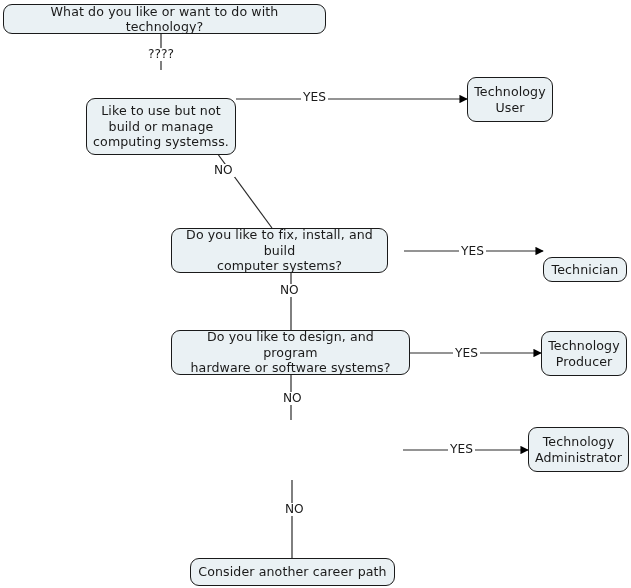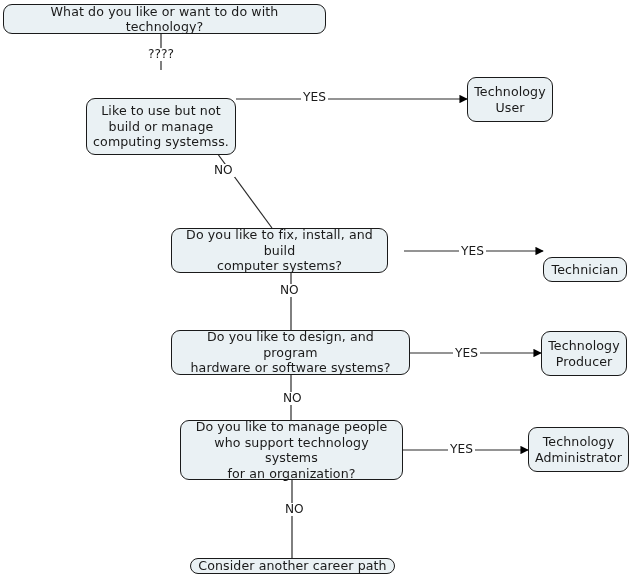--- a/index.html
+++ b/index.html
@@ -126,11 +126,6 @@
 Producer</span>
   </div>
 
-  <div class="node" style="left:180px; top:420px; width:223px; height:60px;">
-    <span>Do you like to manage people
-who support technology systems
-for an organization?</span>
-  </div>
 
   <div class="node" style="left:528px; top:427px; width:101px; height:45px;">
     <span>Technology

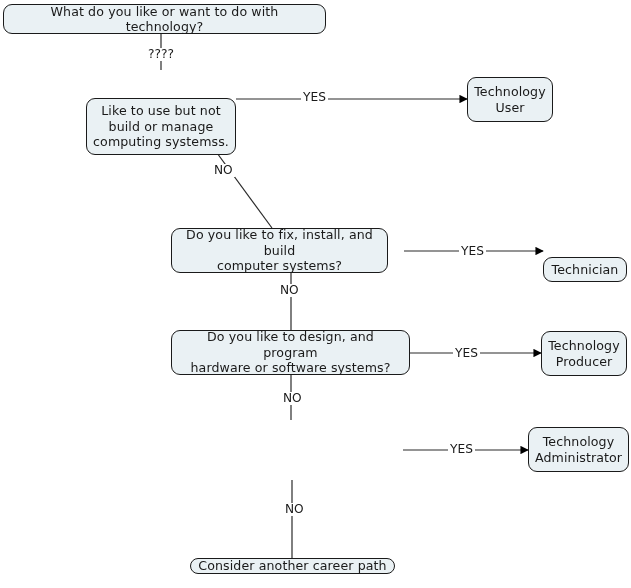--- a/index.html
+++ b/index.html
@@ -132,7 +132,7 @@
 Administrator</span>
   </div>
 
-  <div class="node" style="left:190px; top:558px; width:205px; height:16px;">
+  <div class="node" style="left:190px; top:558px; width:205px; height:28px;">
     <span>Consider another career path</span>
   </div>
 

